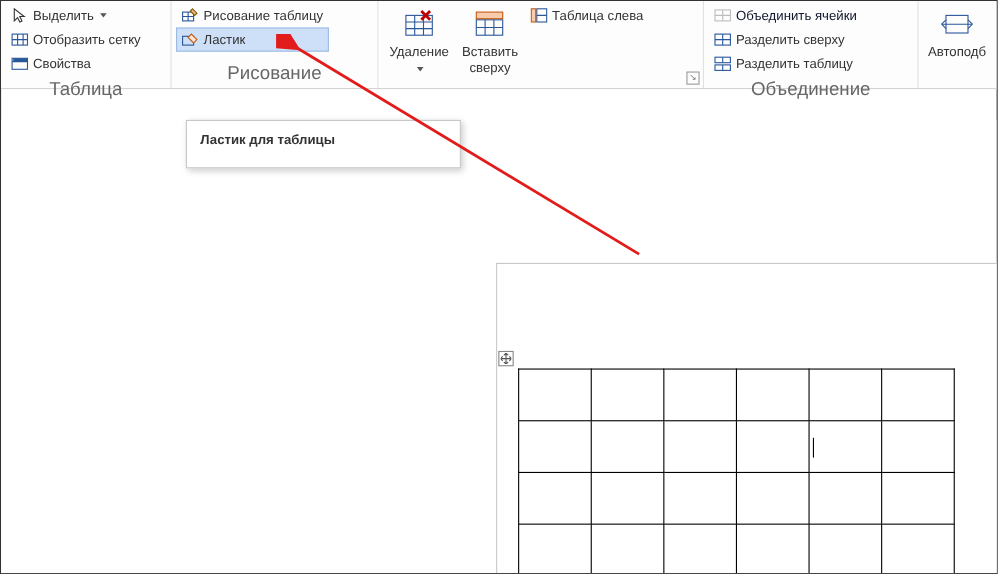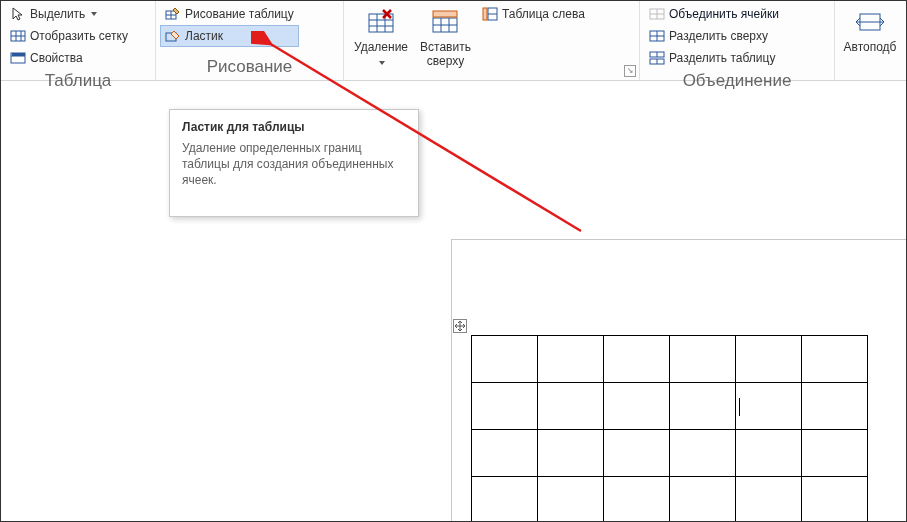--- a/index.html
+++ b/index.html
@@ -122,7 +122,7 @@
     background: #fff;
     border: 1px solid #c7c7c7;
     box-shadow: 2px 2px 6px rgba(0,0,0,0.2);
-    padding: 10px 12px 28px 12px;
+    padding: 10px 12px 12px 12px;
     z-index: 10;
   }
   .tooltip .tt-title { font-weight: bold; font-size: 12px; margin-bottom: 6px; color:#333; }

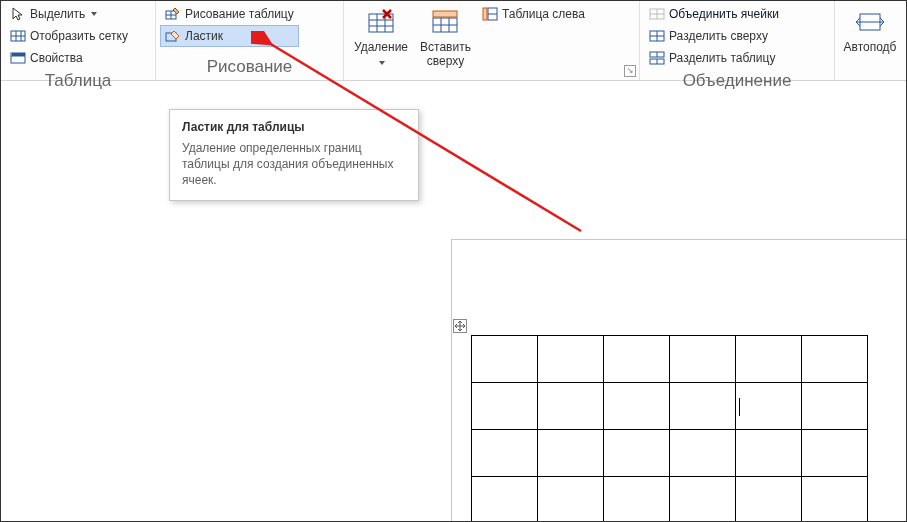--- a/index.html
+++ b/index.html
@@ -339,7 +339,6 @@
 
 <div class="tooltip">
   <div class="tt-title">Ластик для таблицы</div>
-  <div class="tt-body">Удаление определенных границ таблицы для создания объединенных ячеек.</div>
 </div>
 
 <svg class="arrow-svg" viewBox="0 0 340 210">

